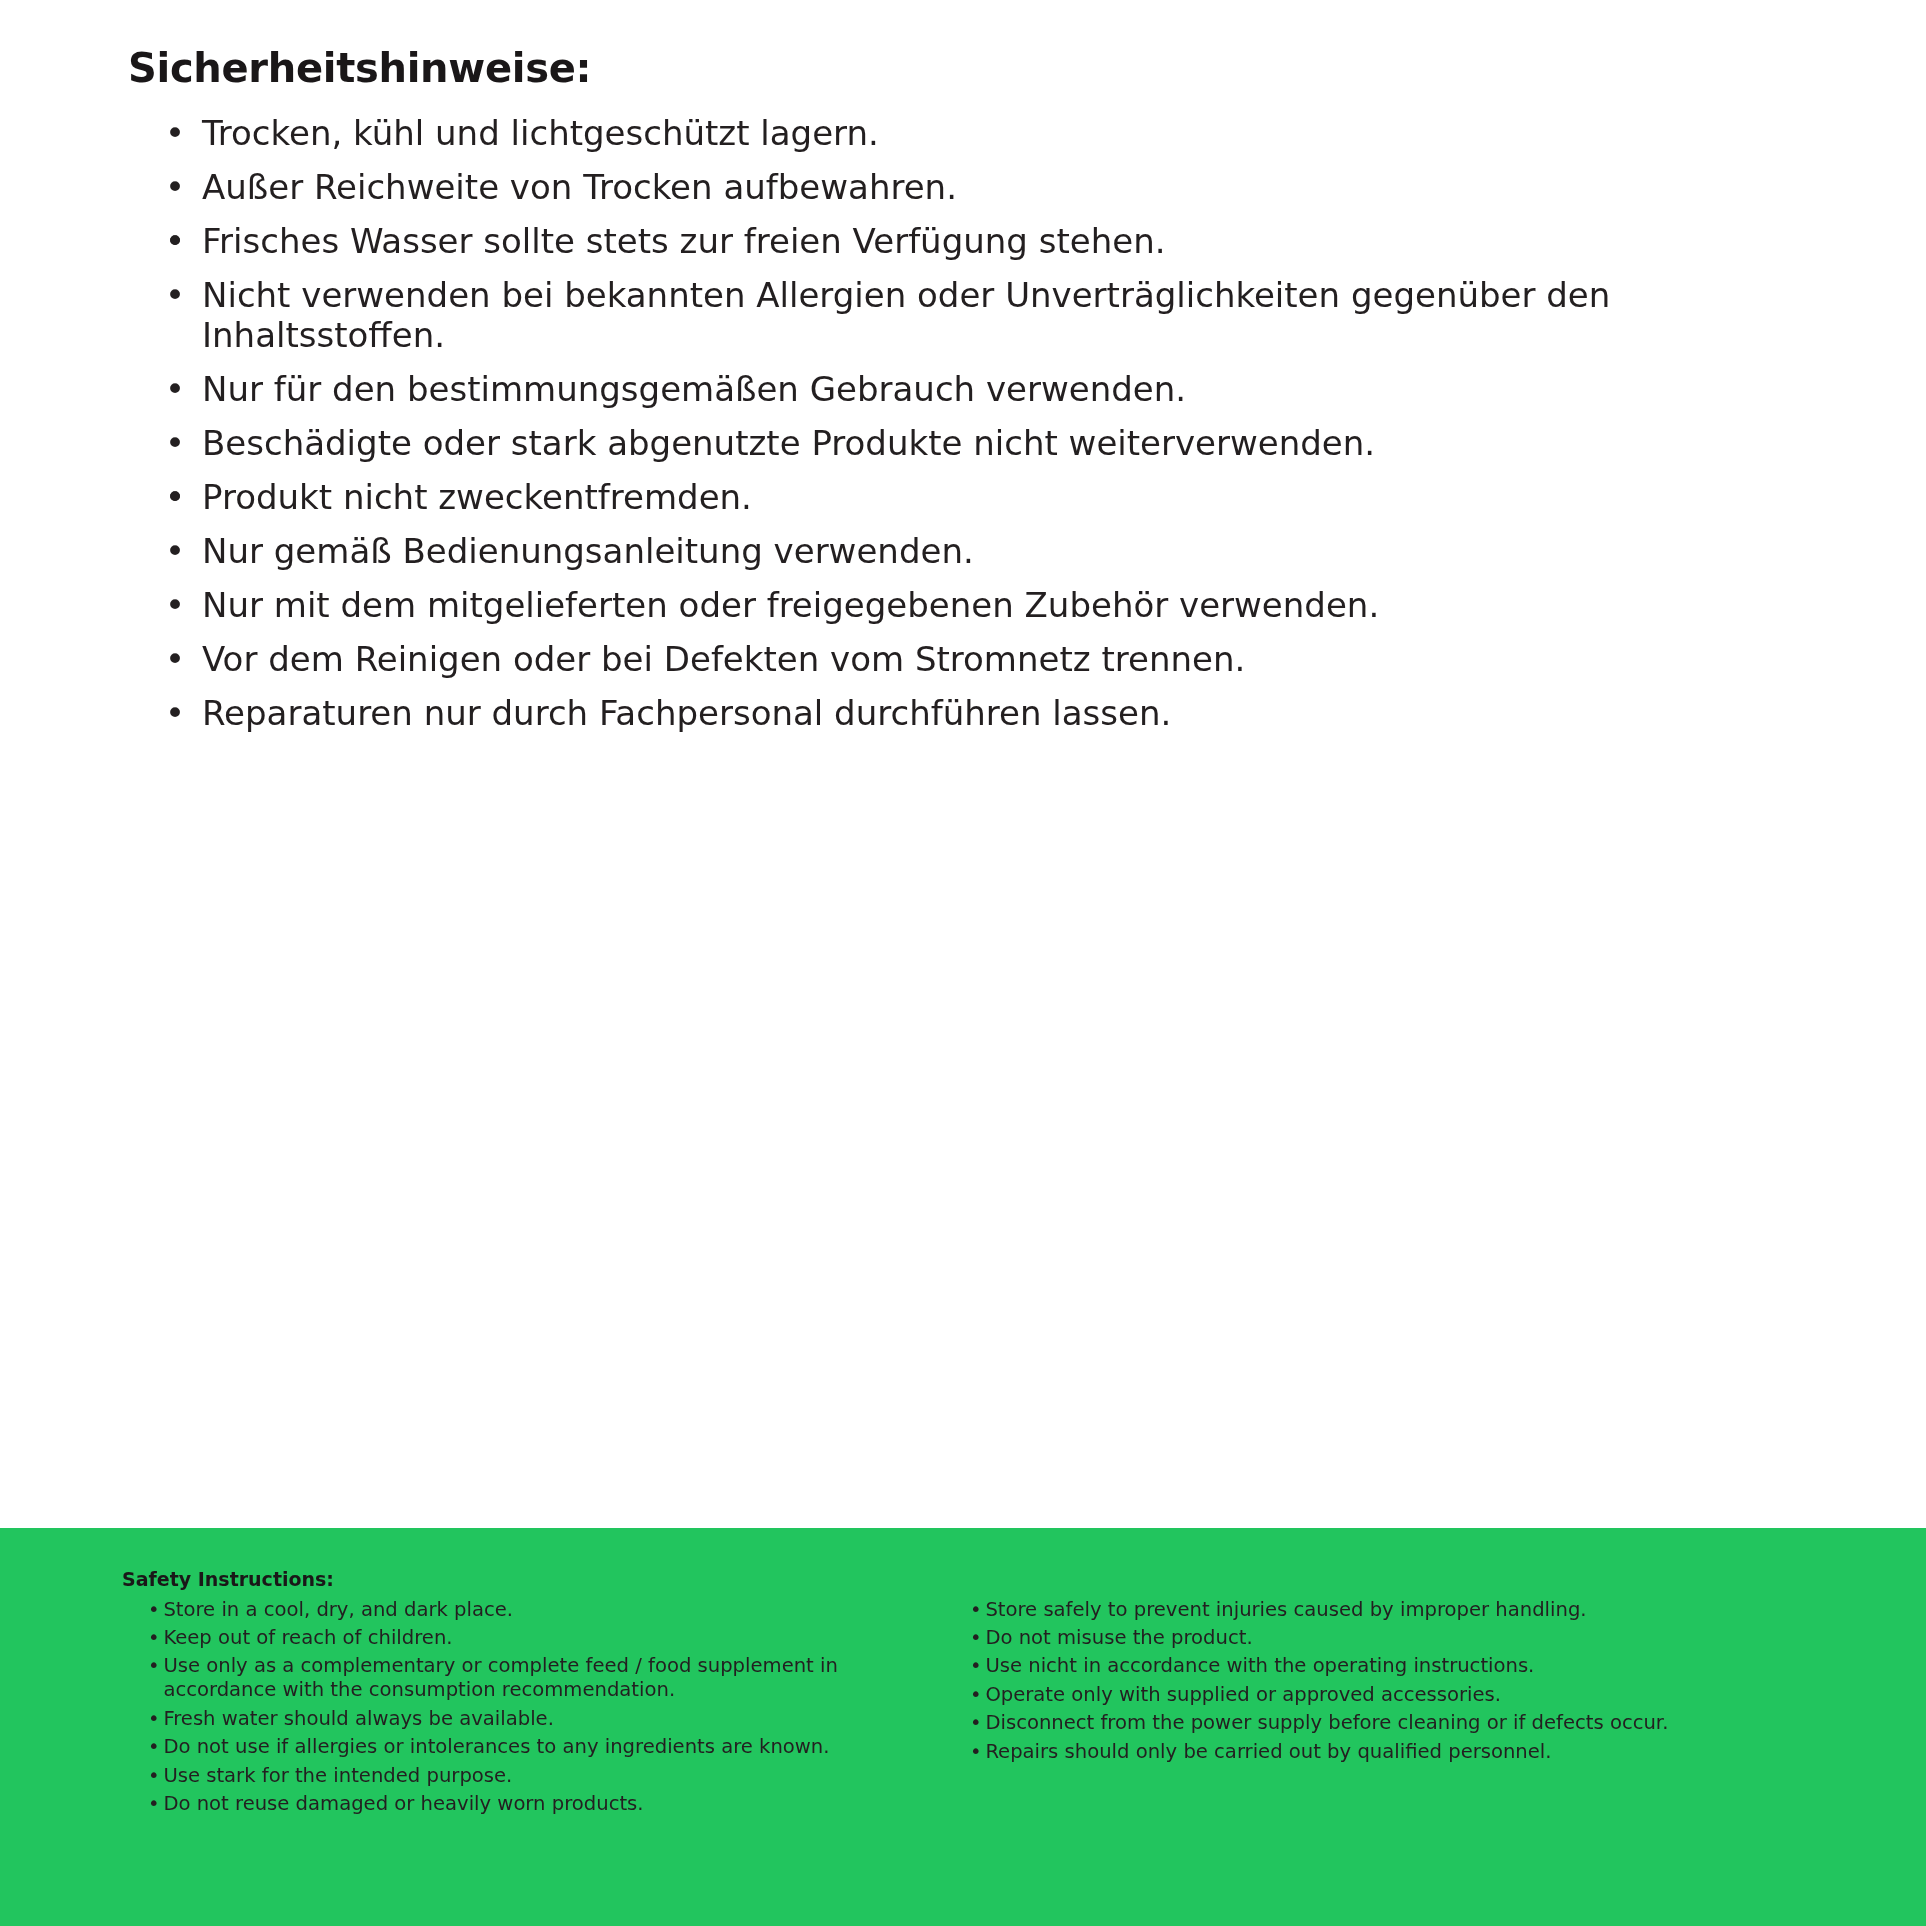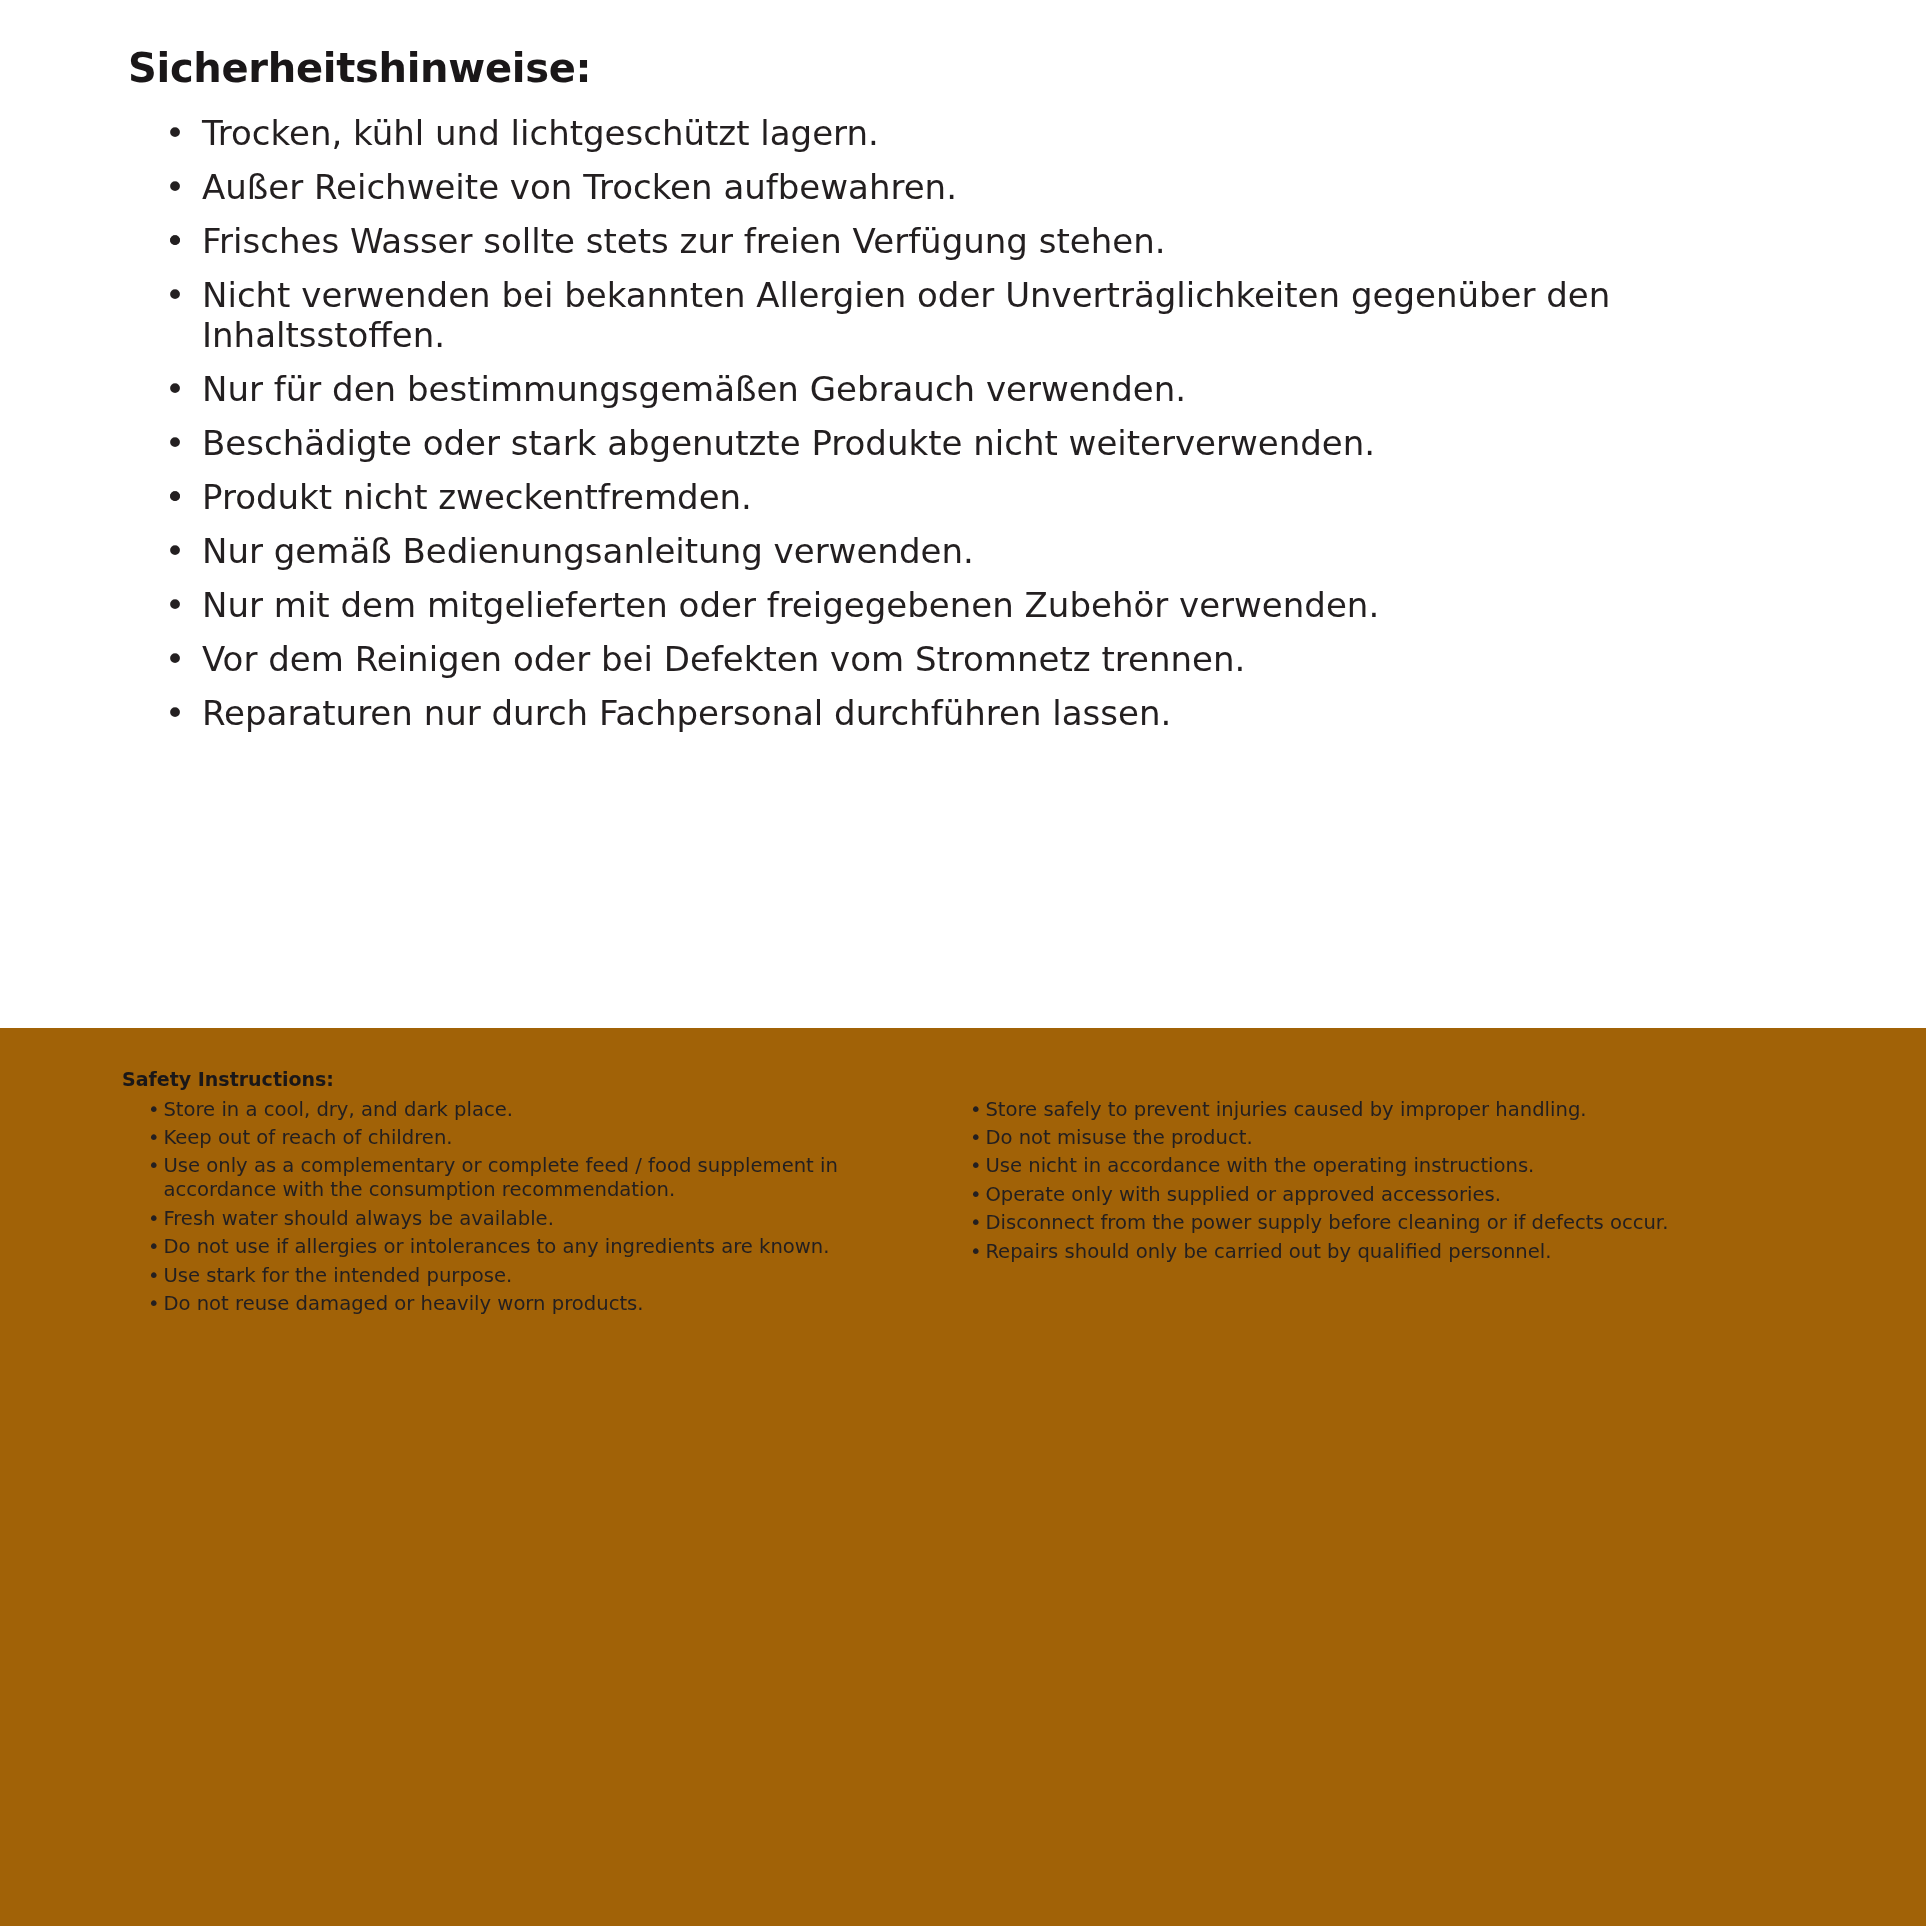--- a/index.html
+++ b/index.html
@@ -27,7 +27,7 @@
   .de-section {
     padding: 45px 77px 0 128px;
     box-sizing: border-box;
-    height: 1028px;
+    height: 1528px;
   }
   .de-title {
     font-size: 40px;

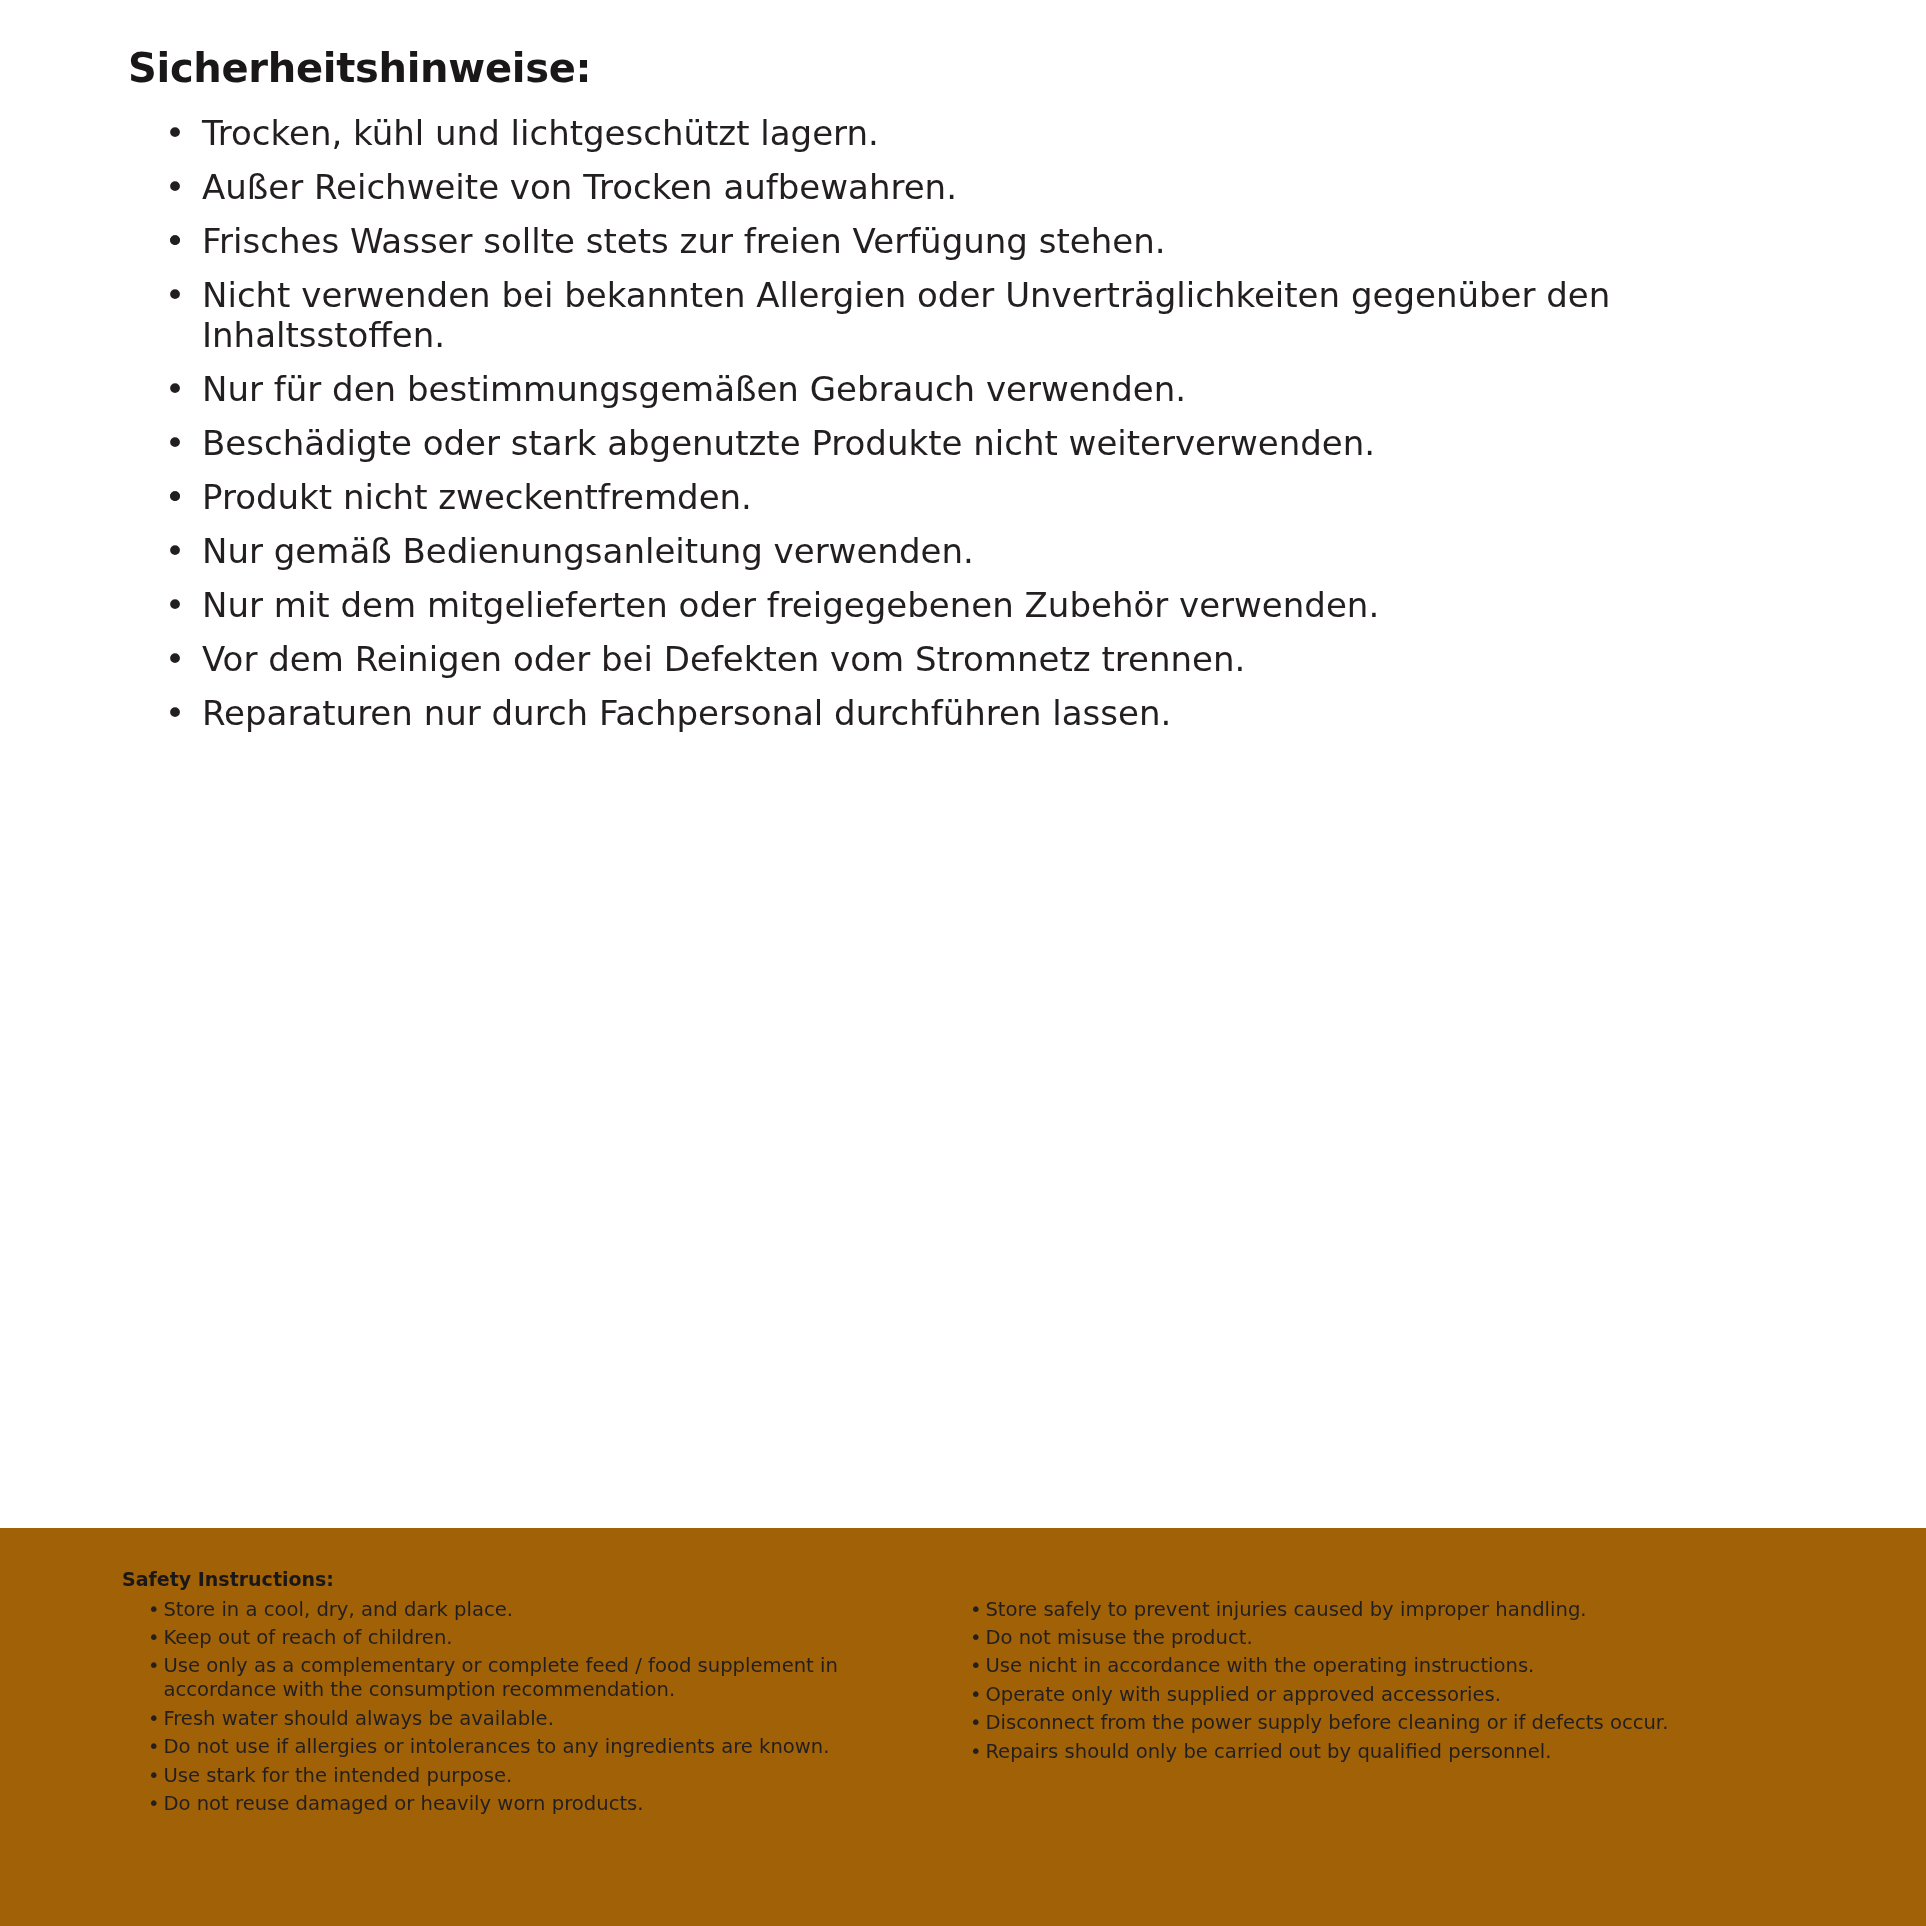--- a/index.html
+++ b/index.html
@@ -59,7 +59,7 @@
 
   
   .en-section {
-    background: #a16207;
+    background: #22c55e;
     flex: 1;
     padding: 40px 96px 26px 122px;
     box-sizing: border-box;

